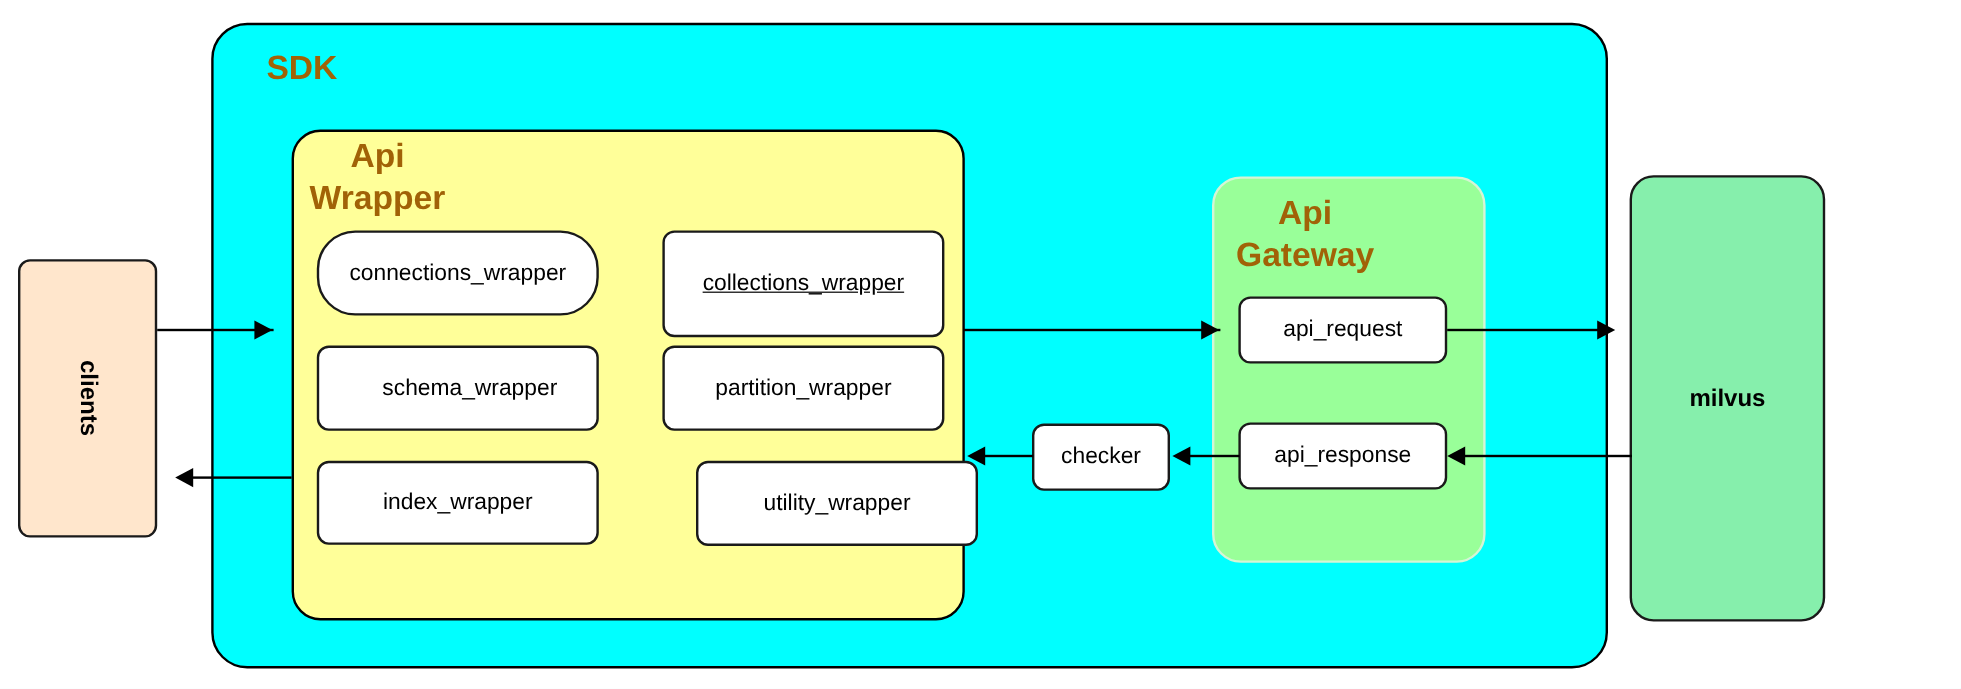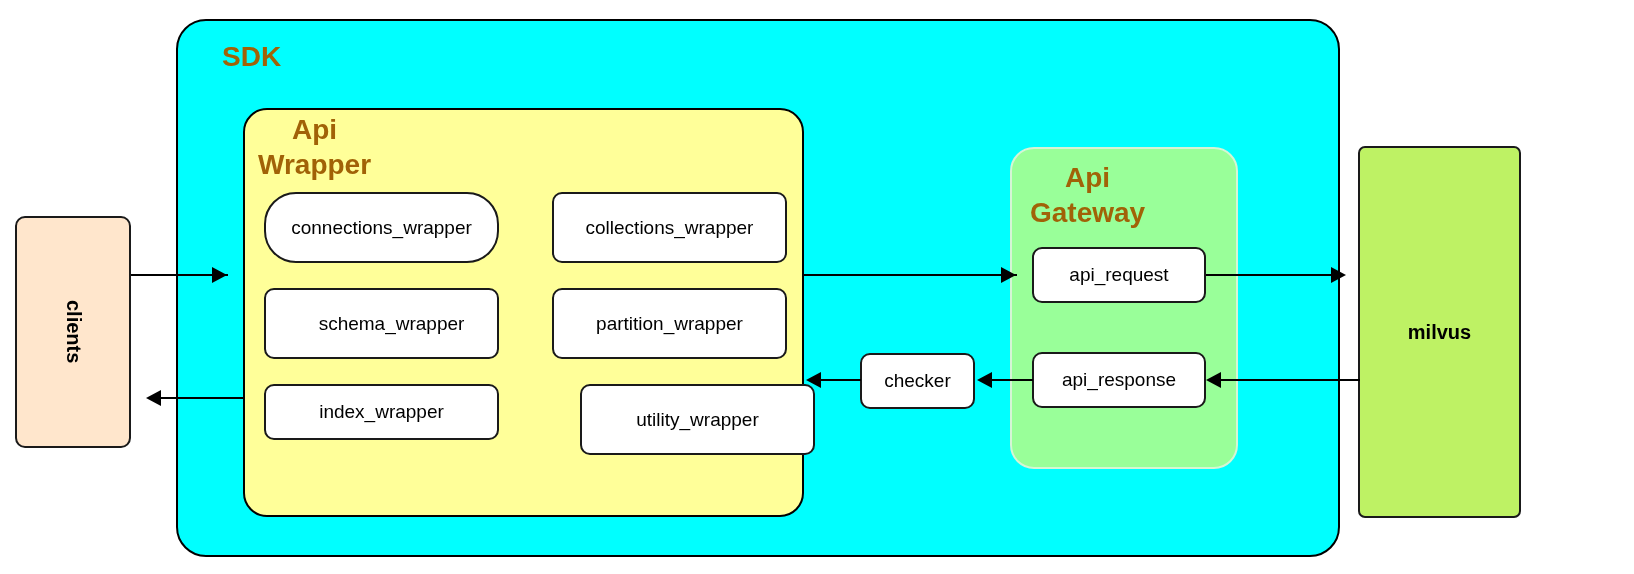--- a/index.html
+++ b/index.html
@@ -81,7 +81,7 @@
   .node.bold { font-weight: bold; font-size: 20px; }
 
   #node-connections_wrapper { left: 264px;  top: 192px; width: 235px; height: 71px; border-radius: 32px; }
-  #node-collections_wrapper { left: 552px;  top: 192px; width: 235px; height: 71px; }
+  #node-collections_wrapper { left: 552px;  top: 192px; width: 235px; height: 89px; text-decoration: underline; }
   #node-schema_wrapper      { left: 264px;  top: 288px; width: 235px; height: 71px; padding-left: 20px; }
   #node-partition_wrapper   { left: 552px;  top: 288px; width: 235px; height: 71px; }
   #node-index_wrapper       { left: 264px;  top: 384px; width: 235px; height: 56px; }

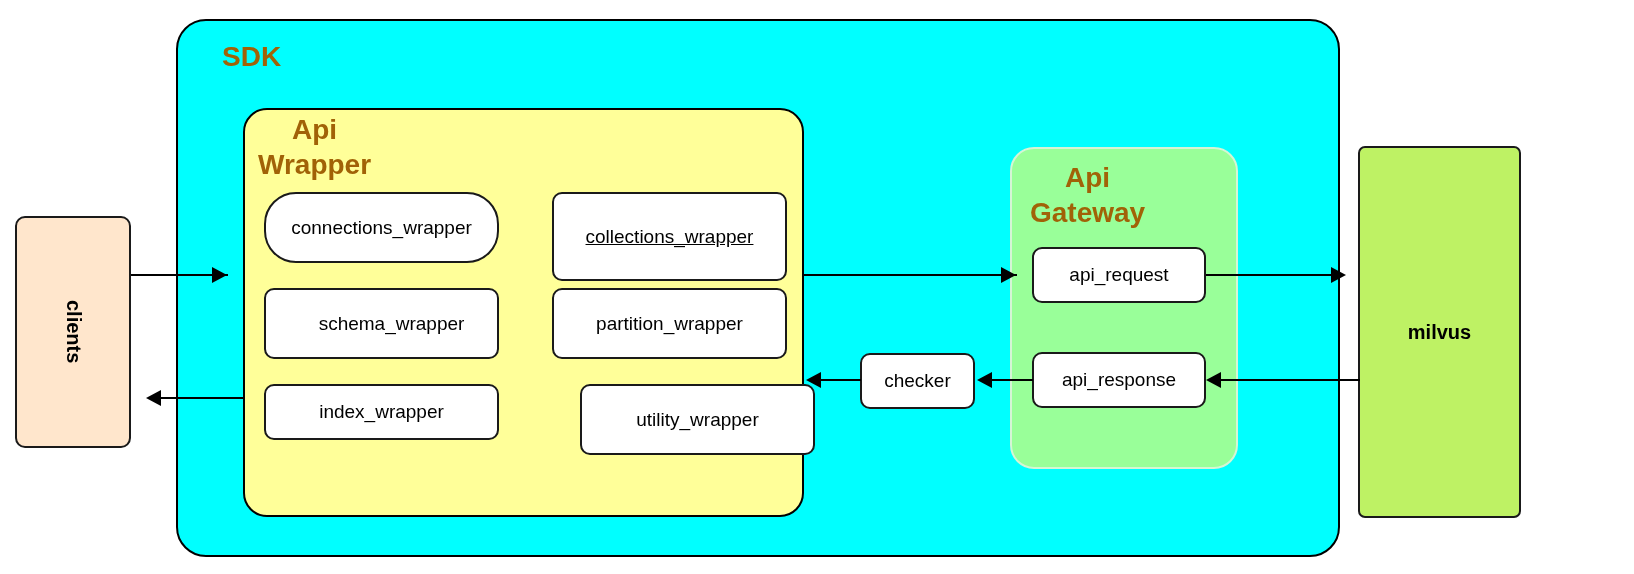--- a/index.html
+++ b/index.html
@@ -105,7 +105,7 @@
 
   #node-milvus {
     left: 1358px; top: 146px; width: 163px; height: 372px;
-    background: #bef264; border-radius: 7px;
+    background: #86efac; border-radius: 20px;
   }
 
   

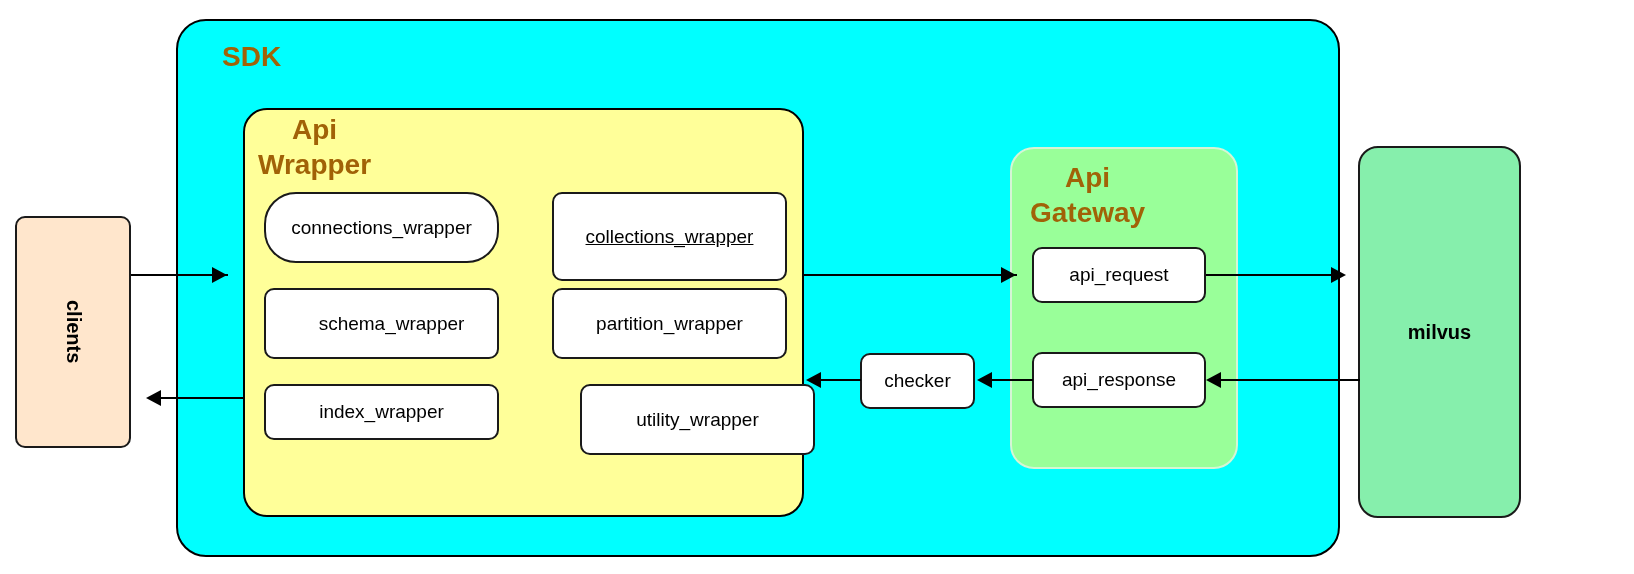--- a/index.html
+++ b/index.html
@@ -84,7 +84,7 @@
   #node-collections_wrapper { left: 552px;  top: 192px; width: 235px; height: 89px; text-decoration: underline; }
   #node-schema_wrapper      { left: 264px;  top: 288px; width: 235px; height: 71px; padding-left: 20px; }
   #node-partition_wrapper   { left: 552px;  top: 288px; width: 235px; height: 71px; }
-  #node-index_wrapper       { left: 264px;  top: 384px; width: 235px; height: 56px; }
+  #node-index_wrapper       { left: 264px;  top: 384px; width: 235px; height: 70px; }
   #node-utility_wrapper     { left: 552px;  top: 384px; width: 235px; height: 71px; margin-left: 28px; }
 
   #node-api_request  { left: 1032px; top: 247px; width: 174px; height: 56px; }

